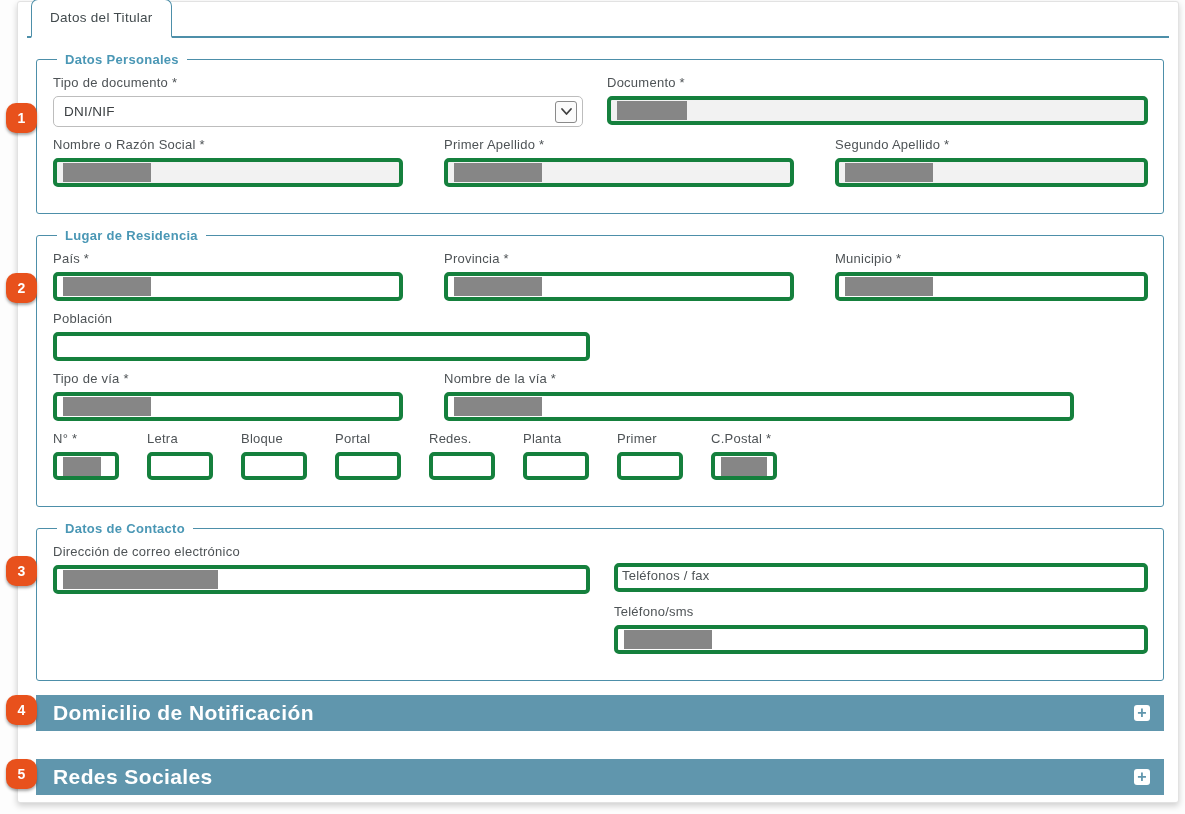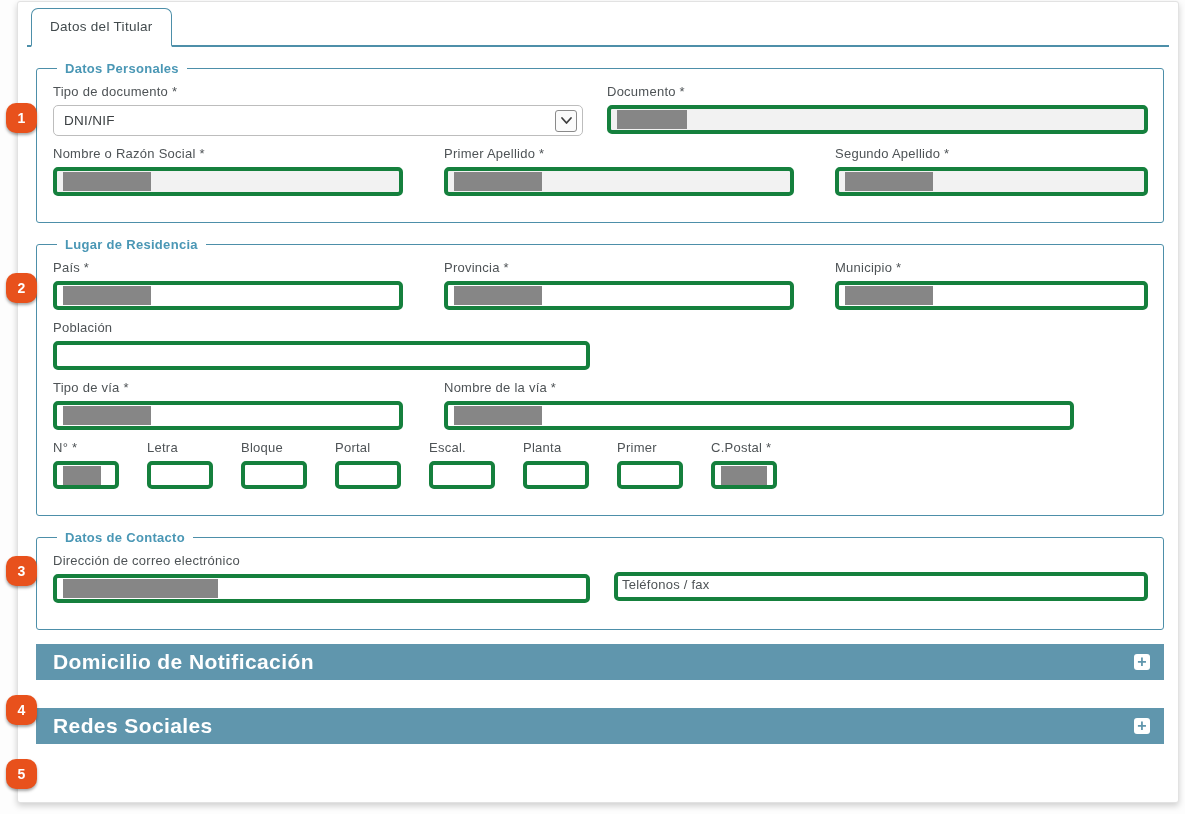--- a/index.html
+++ b/index.html
@@ -41,7 +41,7 @@
   .tabbar {
     position: relative;
     height: 35px;
-    margin: 10px 9px 0 9px;
+    margin: 1px 9px 0 9px;
     border-bottom: 2px solid #4d8fa9;
   }
   .tab {

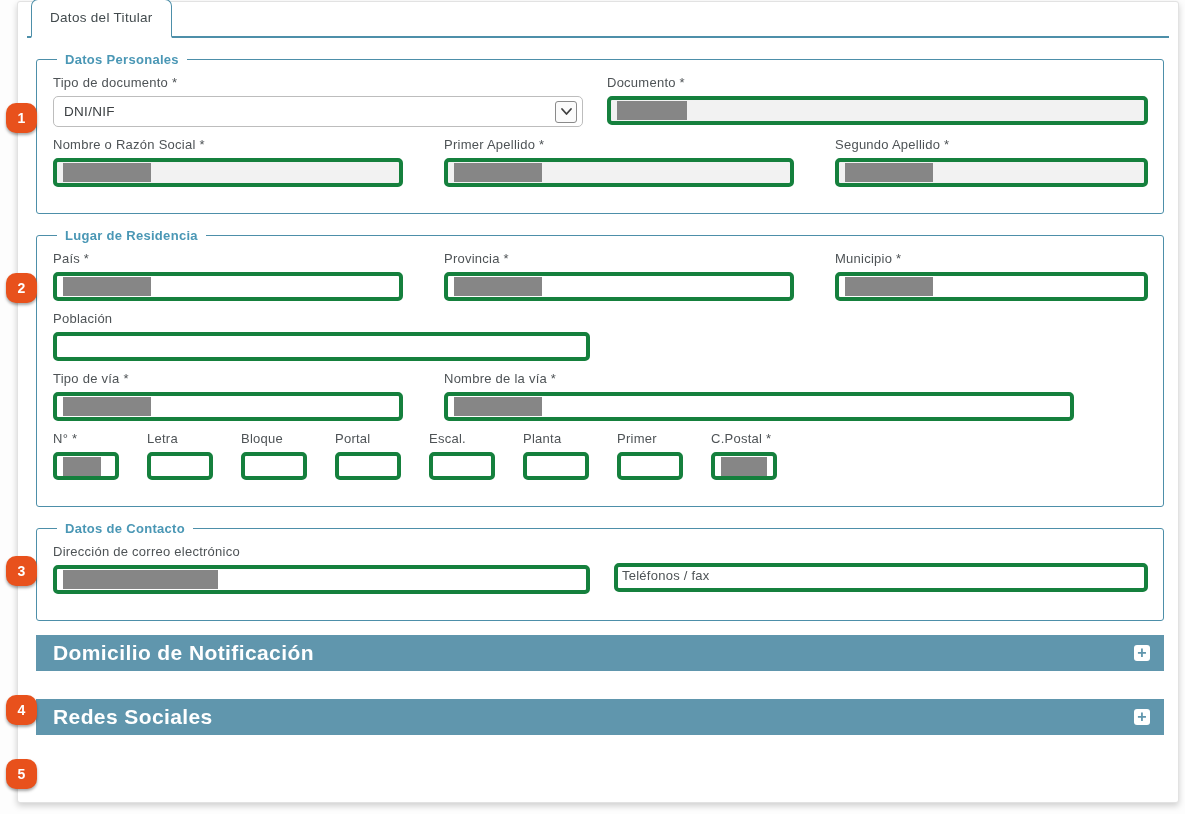--- a/index.html
+++ b/index.html
@@ -311,7 +311,7 @@
           <input class="input small" value="" style="">
         </div>
         <div class="field w66">
-          <label>Escal.</label>
+          <label>Redes.</label>
           <input class="input small" value="" style="">
         </div>
         <div class="field w66">

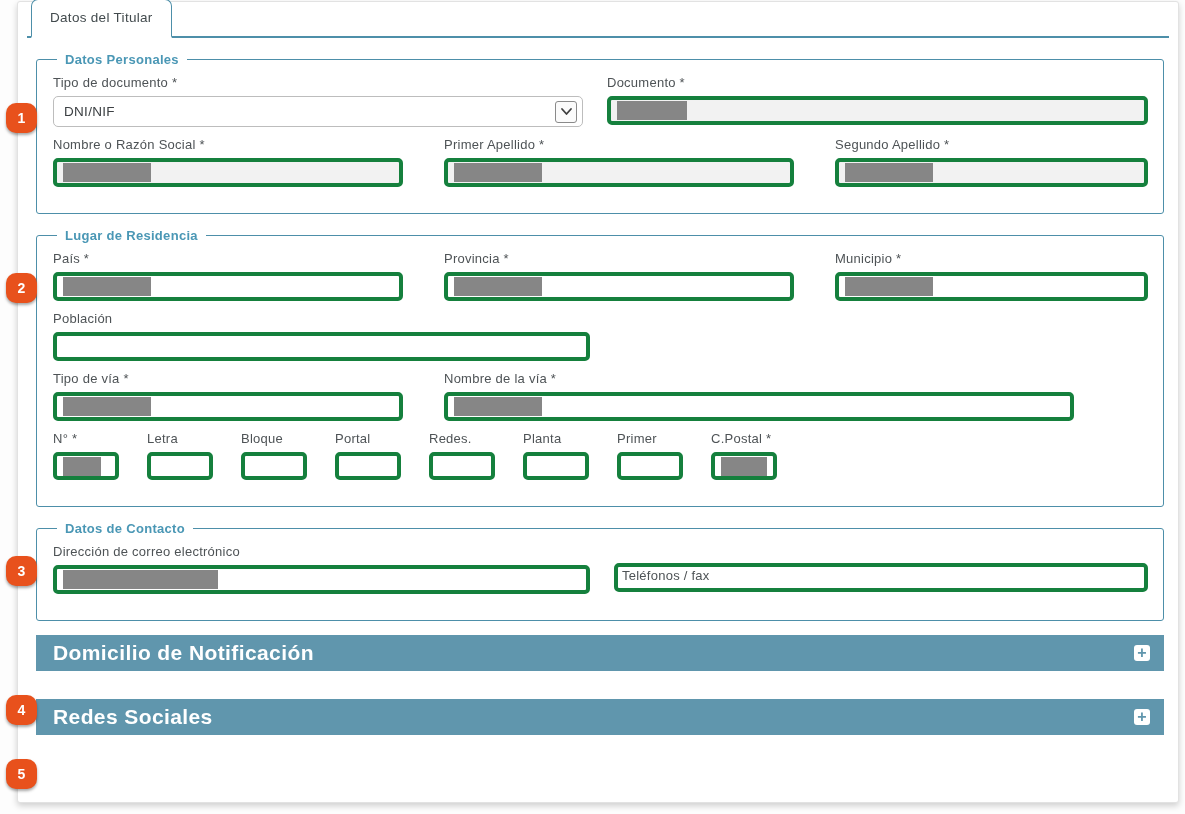--- a/index.html
+++ b/index.html
@@ -346,6 +346,12 @@
           <div class="input">
             <span class="inner-text">Teléfonos / fax</span>
           </div>
+          <div class="field" style="margin-top:12px">
+            <label>Teléfono/sms</label>
+            <div class="input">
+              <div class="redact rw88"></div>
+            </div>
+          </div>
         </div>
       </div>
     </fieldset>

